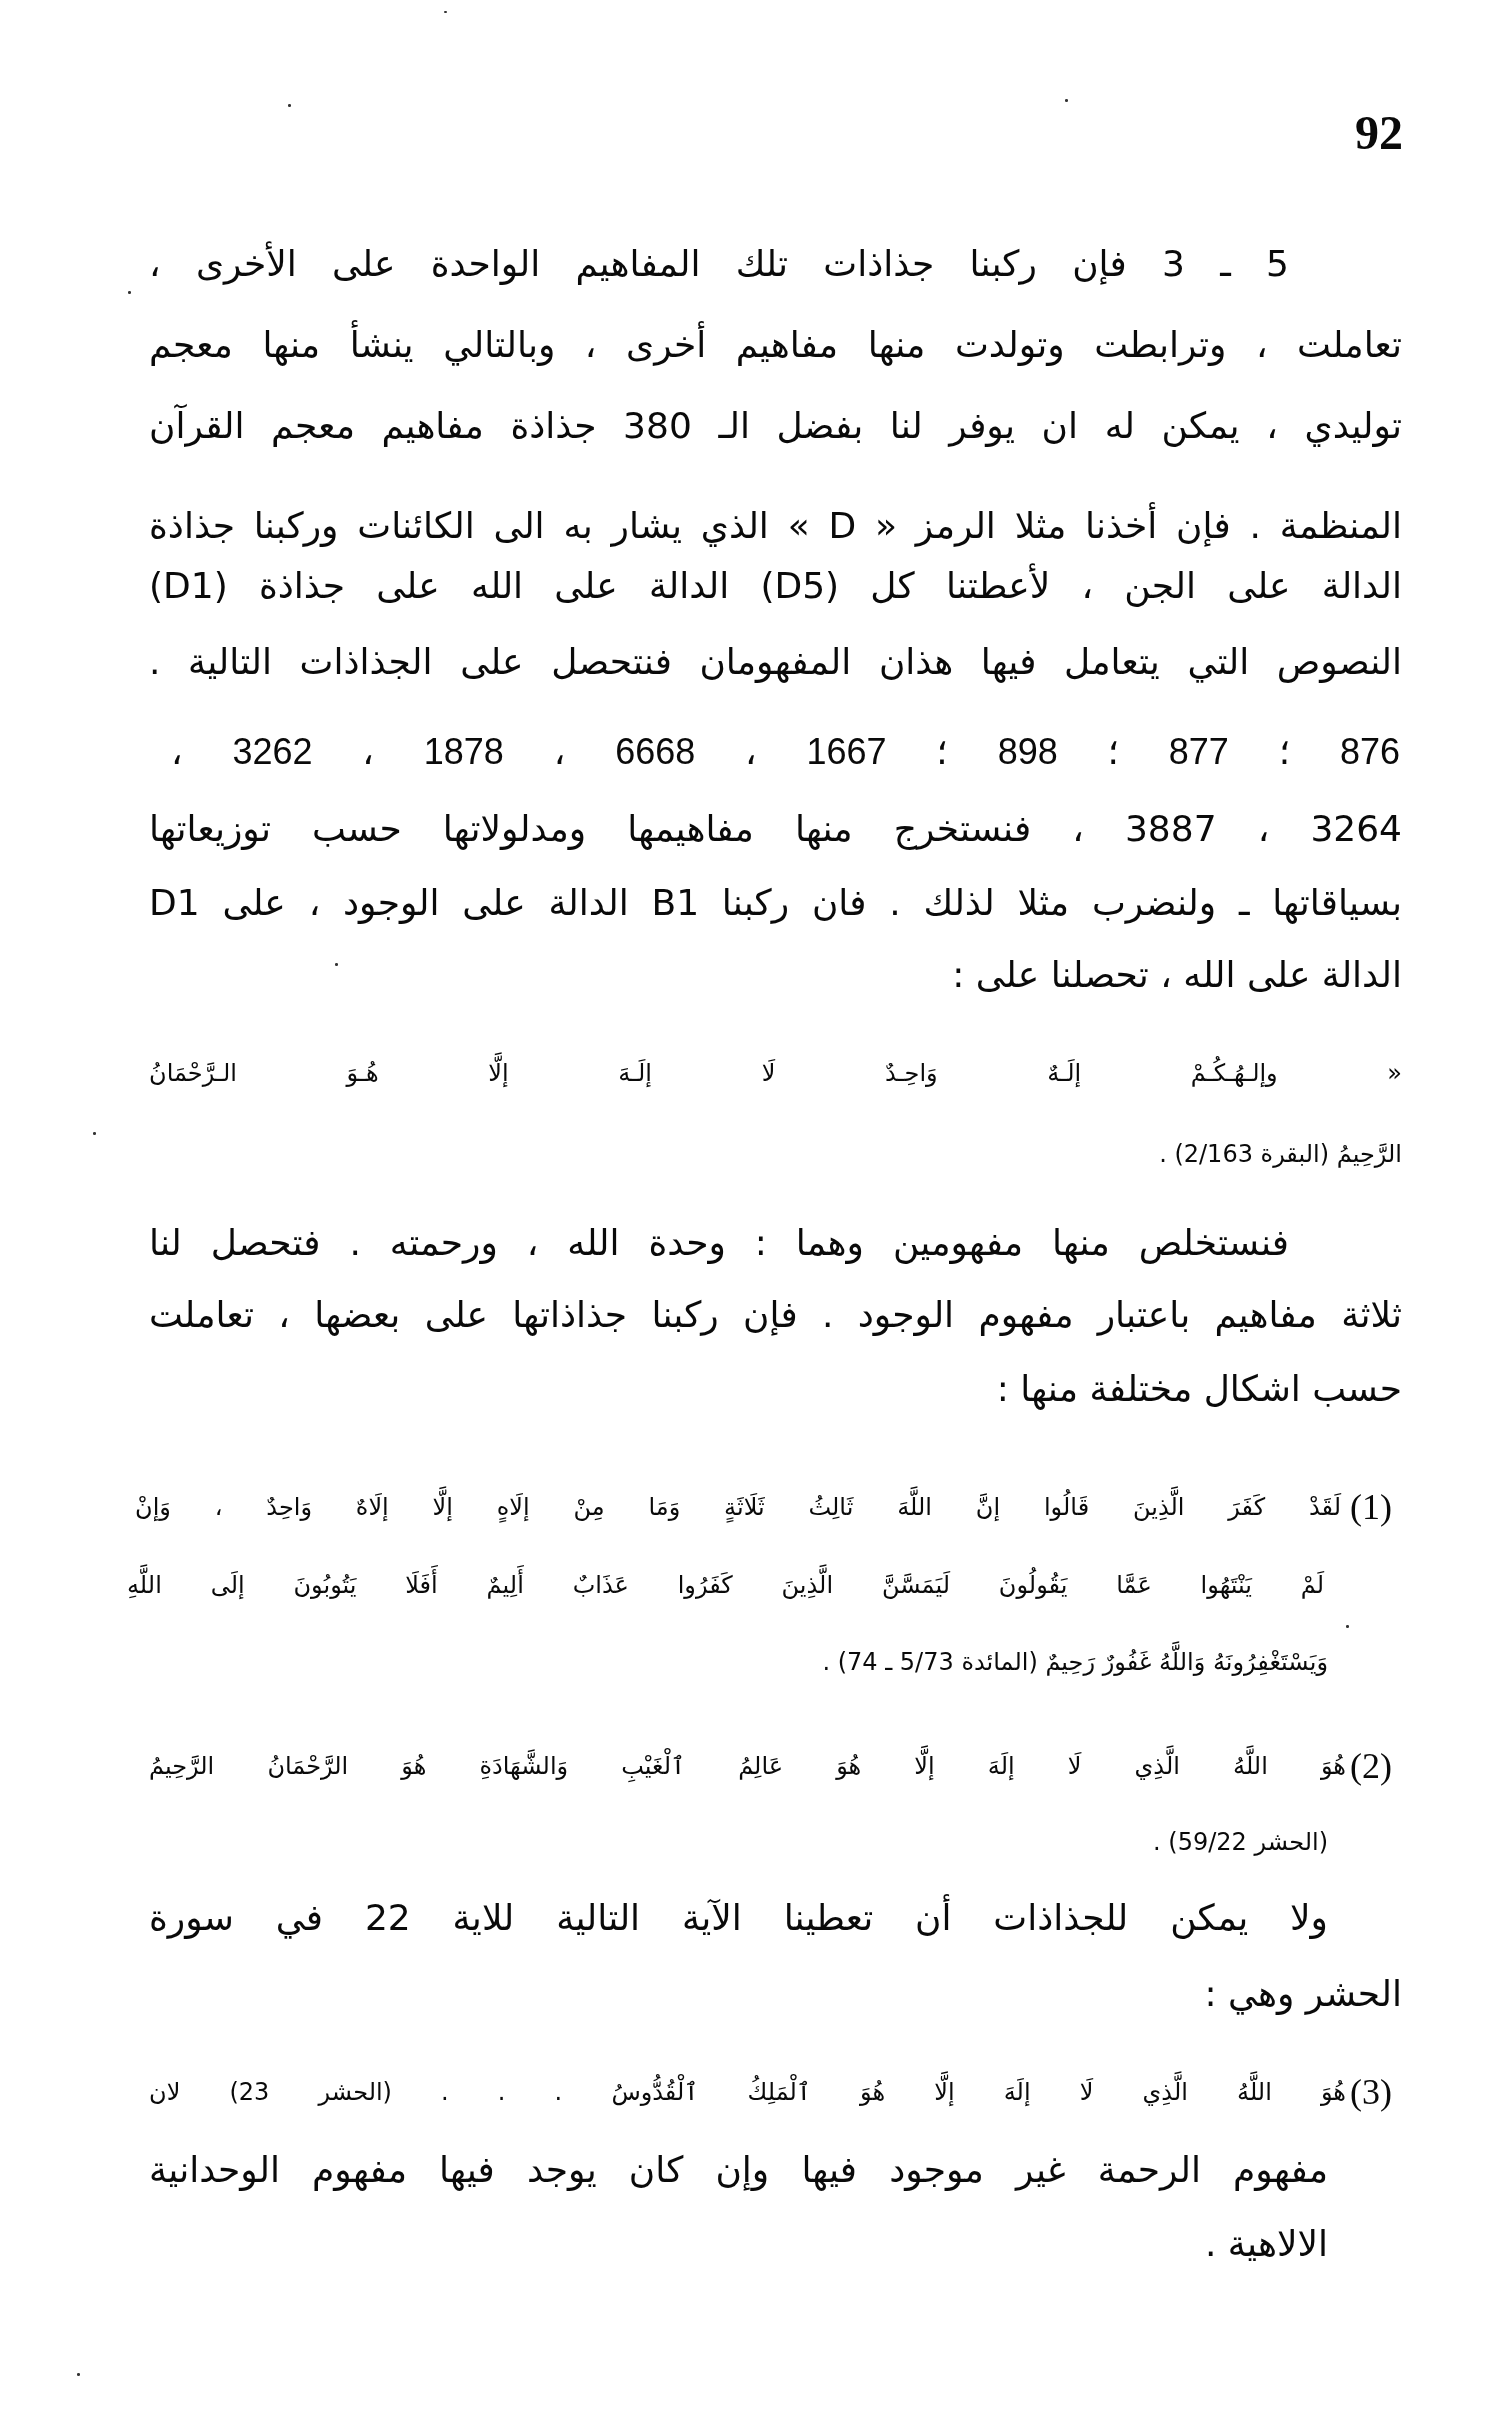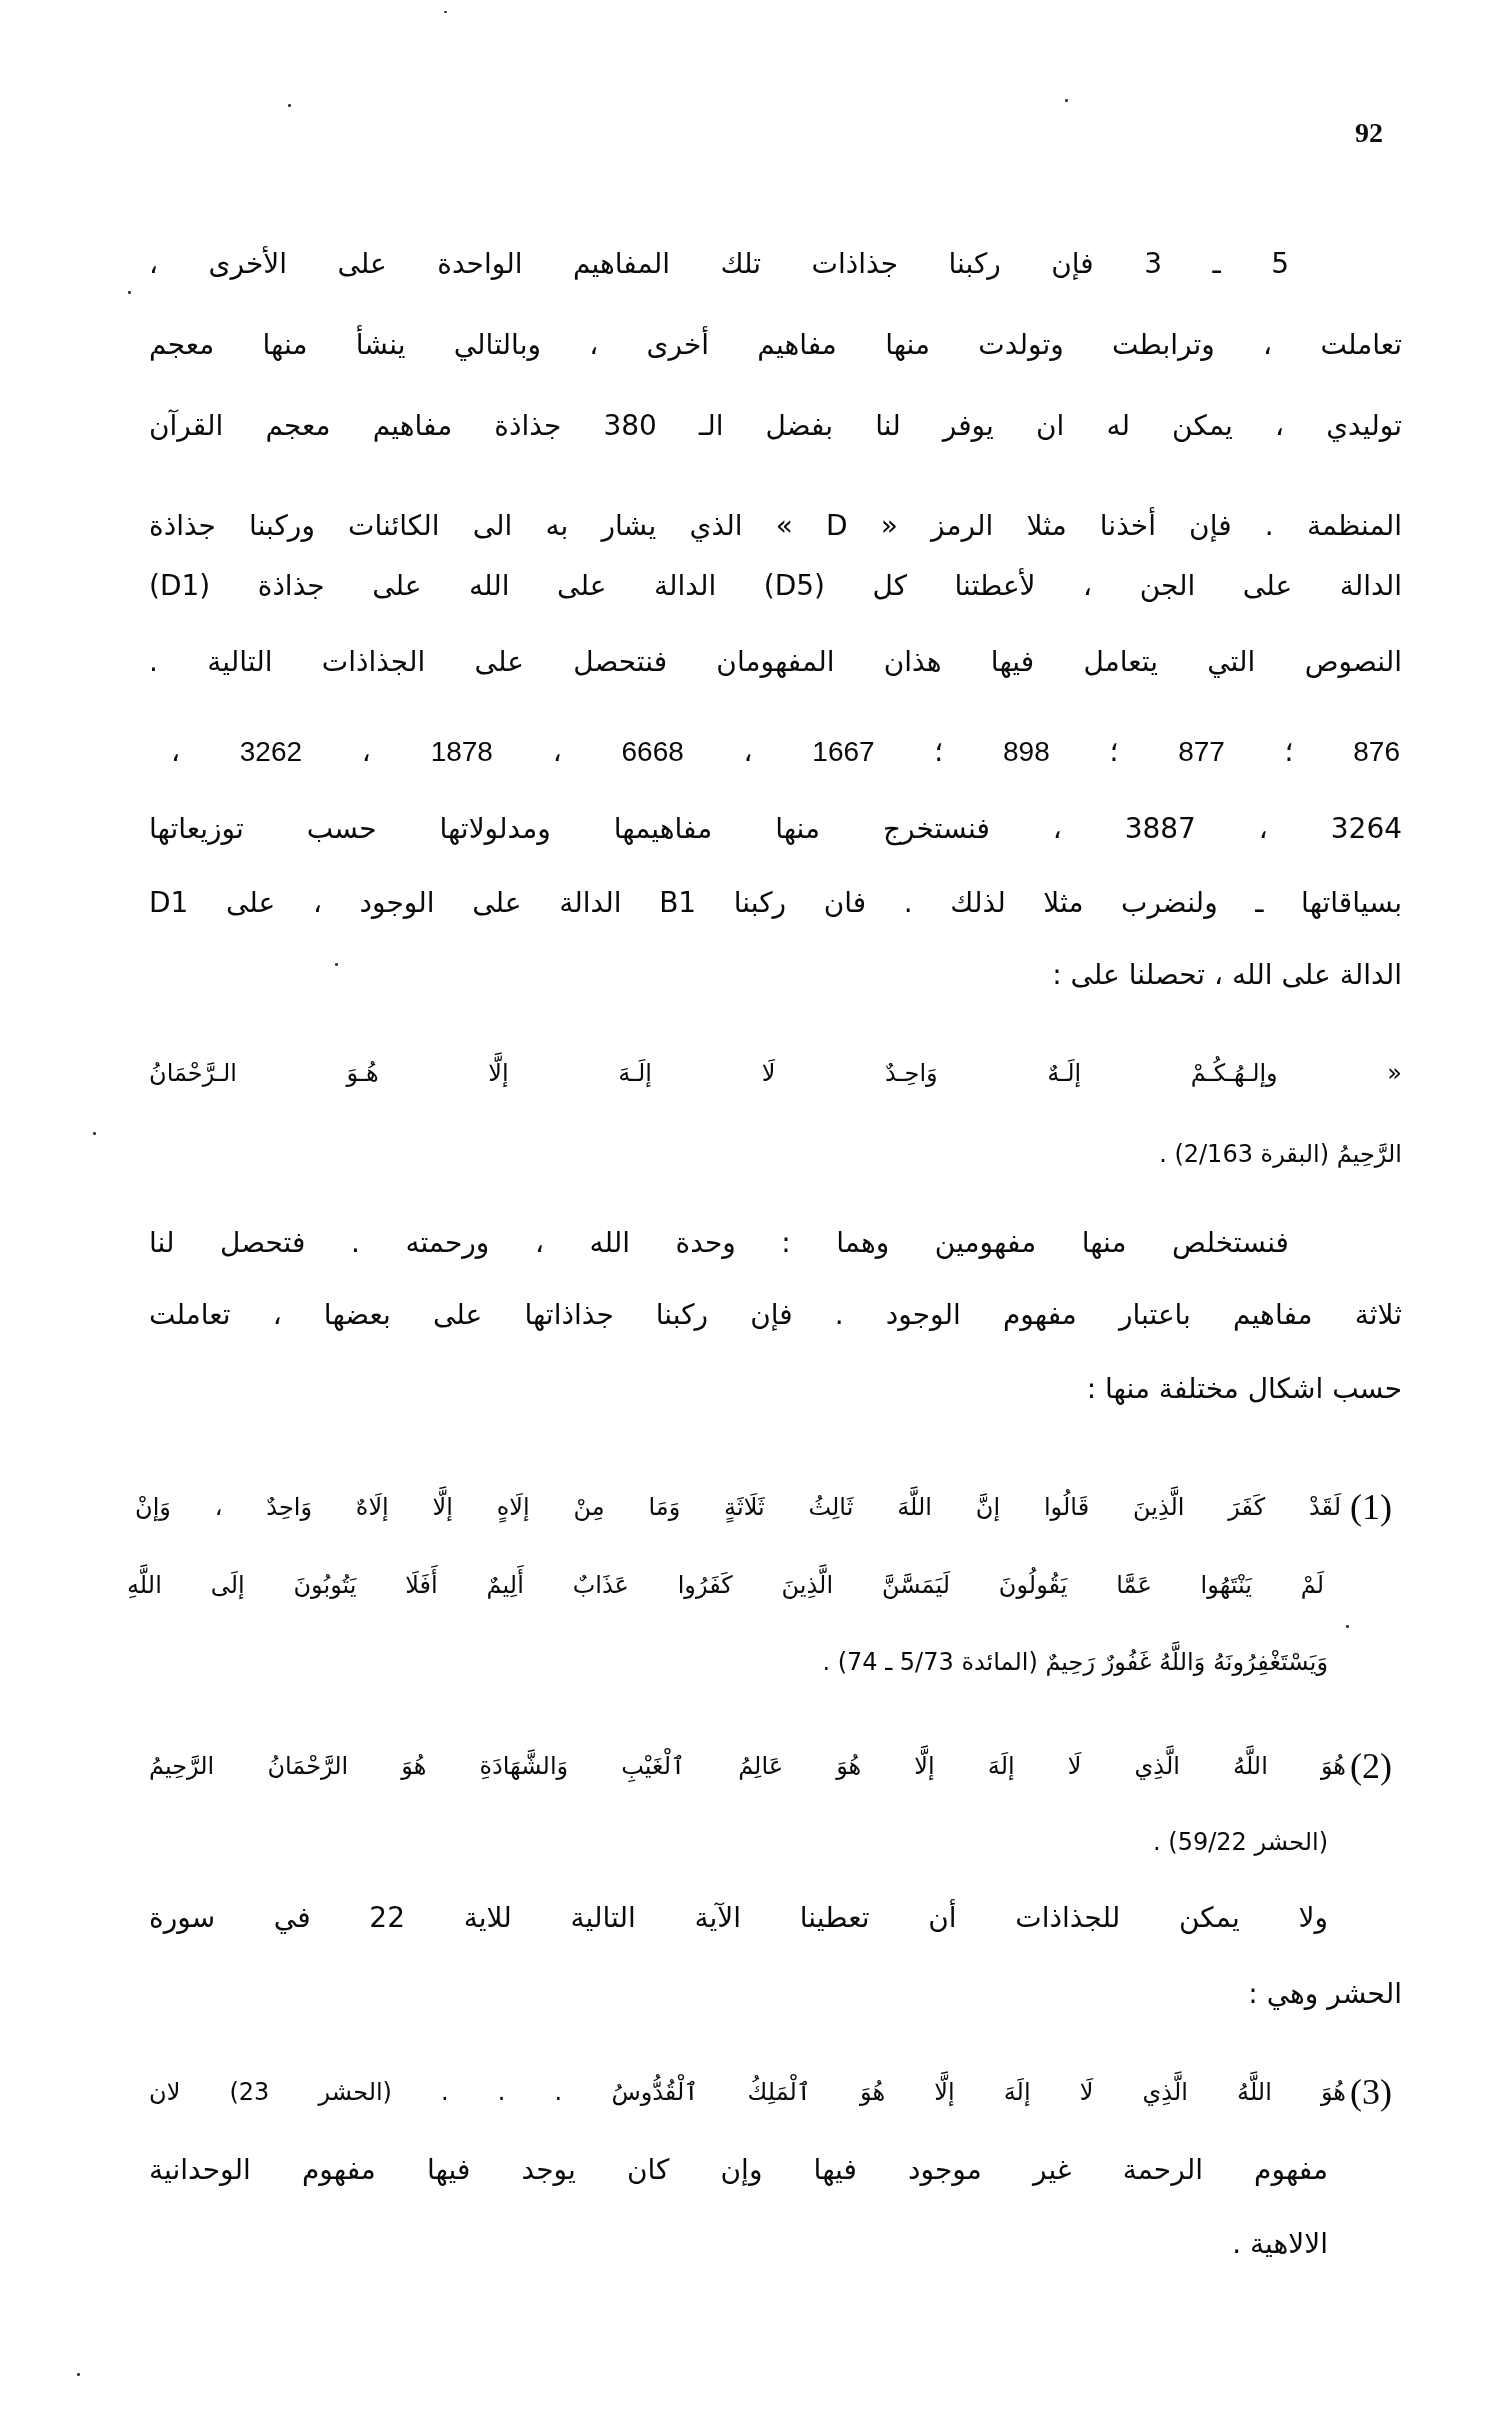--- a/index.html
+++ b/index.html
@@ -34,7 +34,7 @@
     left: 1355px;
     top: 0;
     font-family: "Liberation Serif", serif;
-    font-size: 28px;
+    font-size: 48px;
     font-weight: bold;
     line-height: 54px;
   }

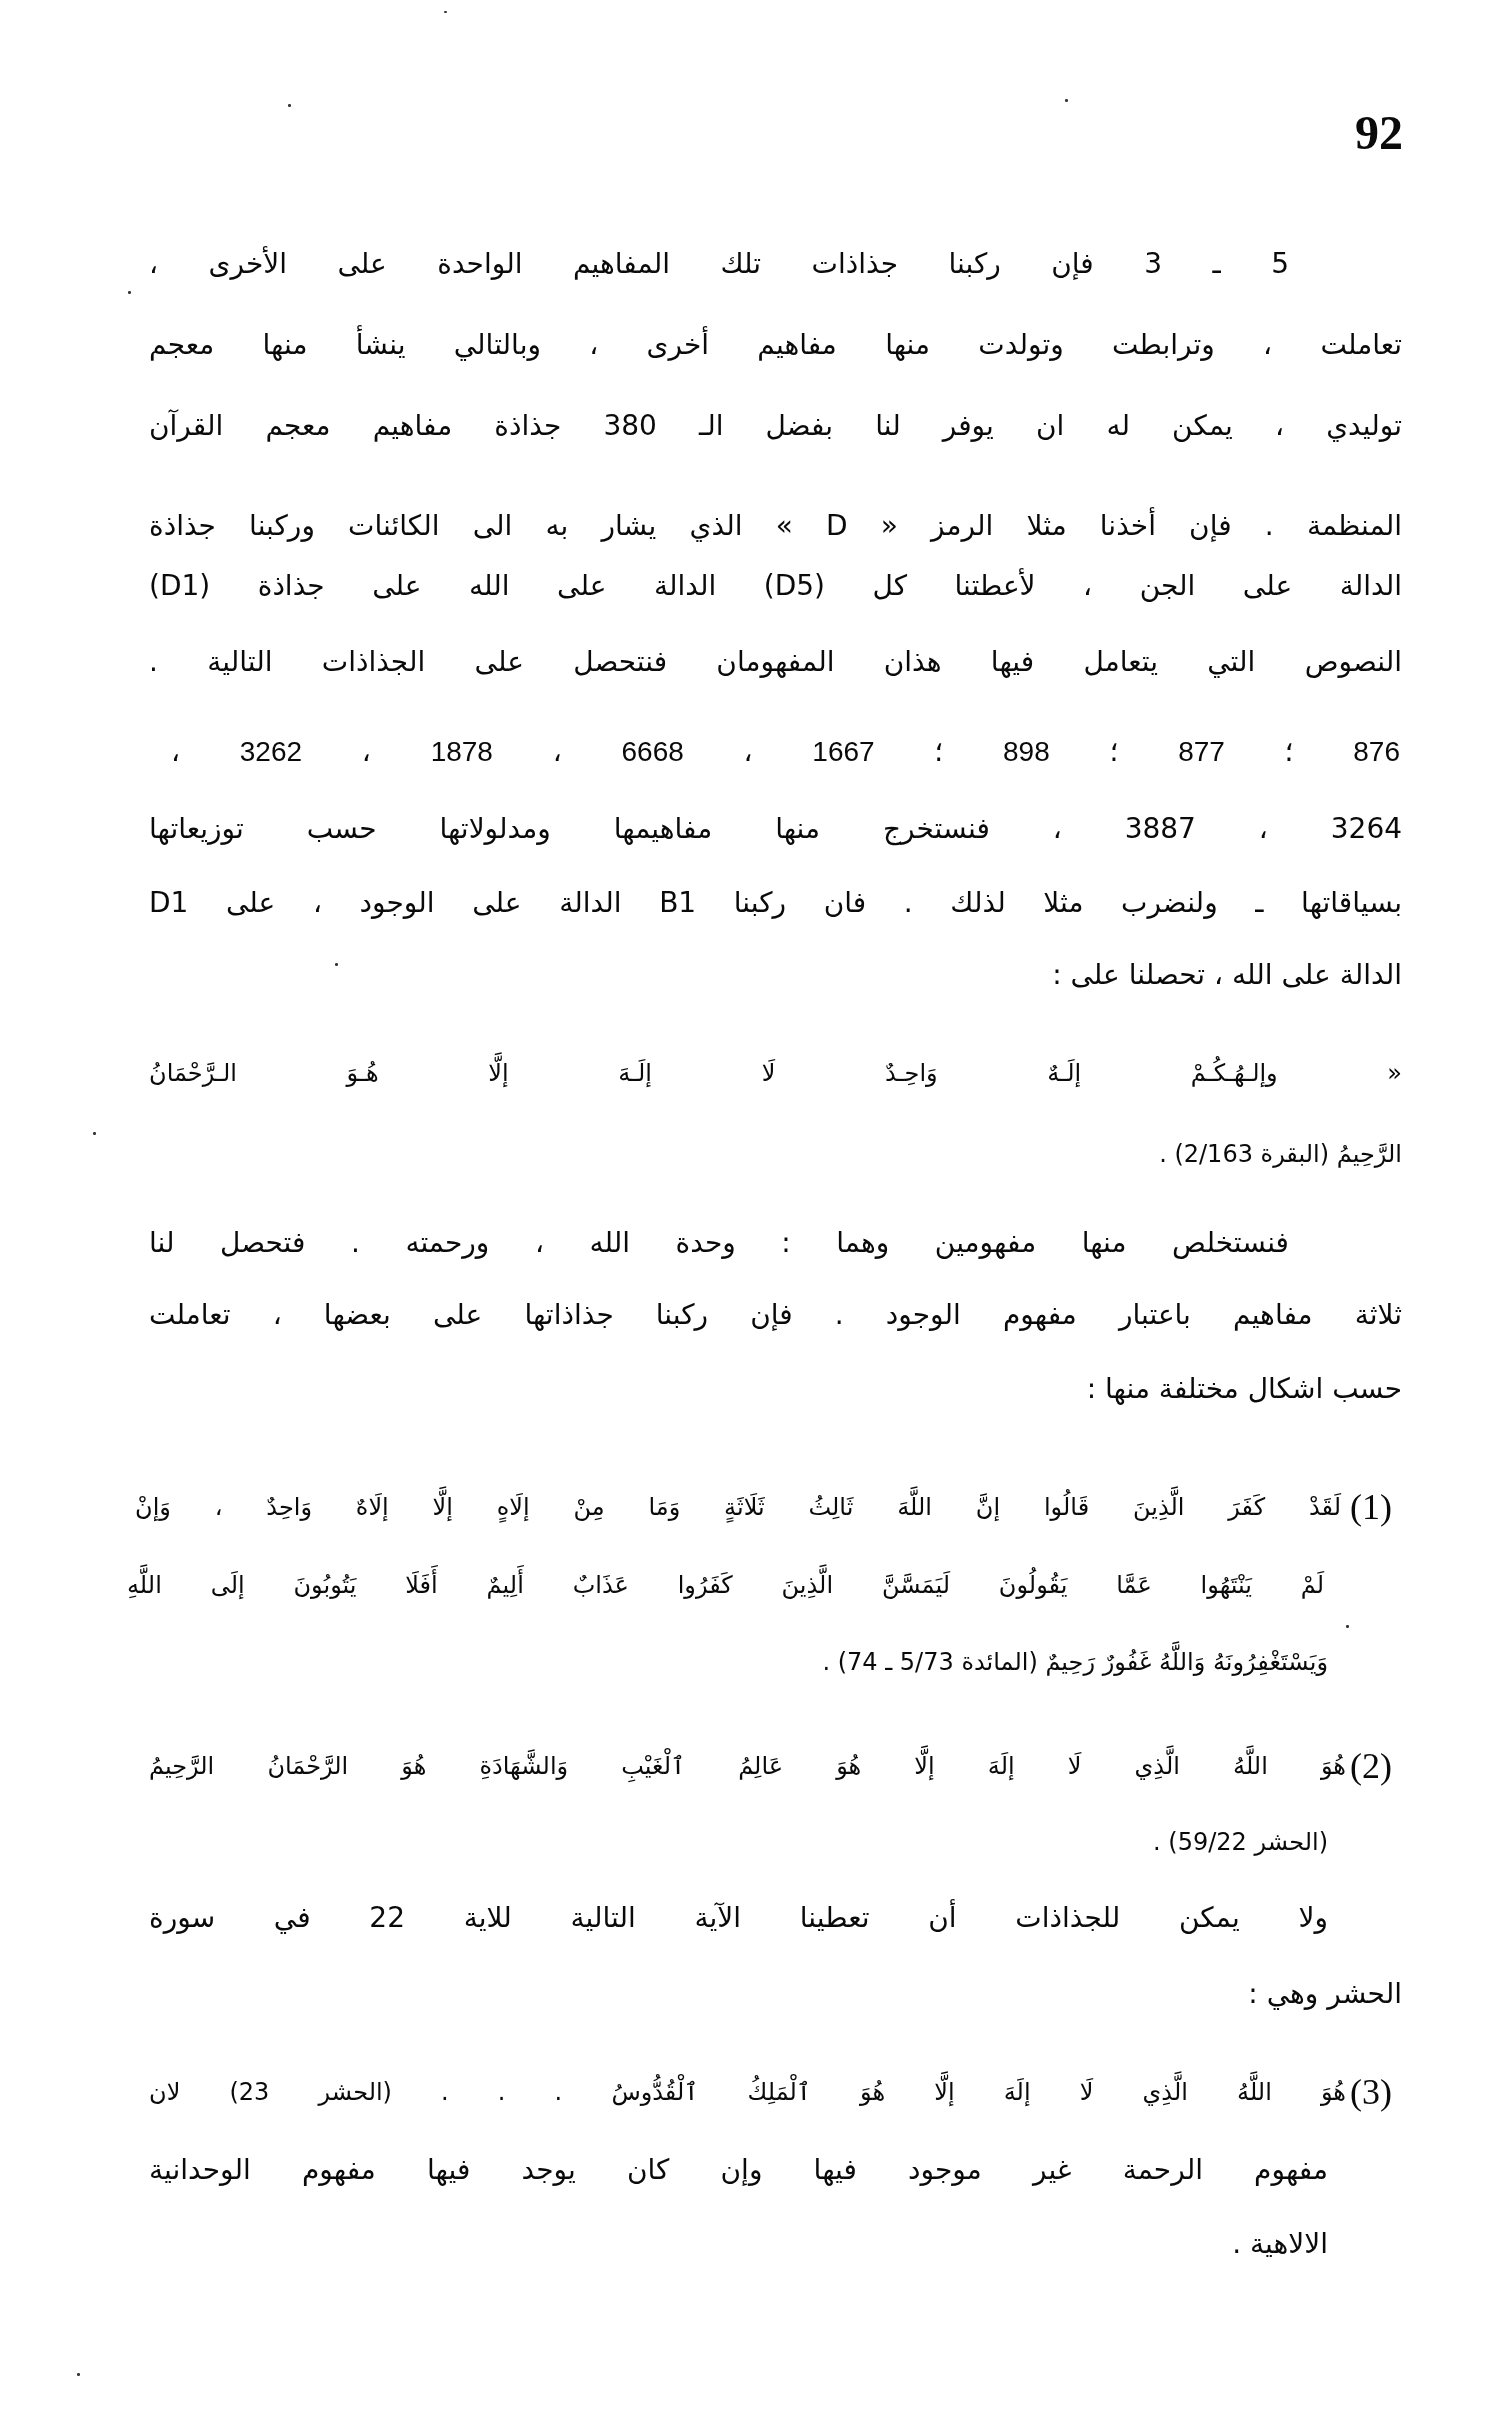--- a/index.html
+++ b/index.html
@@ -53,7 +53,7 @@
     position: absolute;
     direction: rtl;
     unicode-bidi: plaintext;
-    font-size: 28px;
+    font-size: 36px;
     line-height: 63px;
     height: 63px;
     white-space: nowrap;

